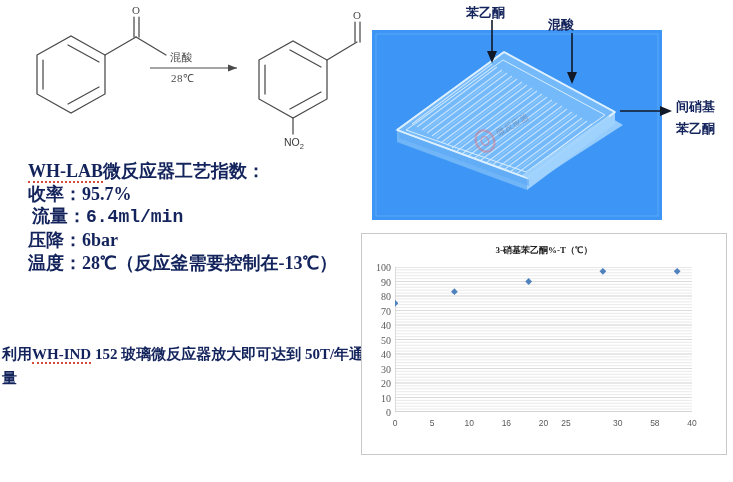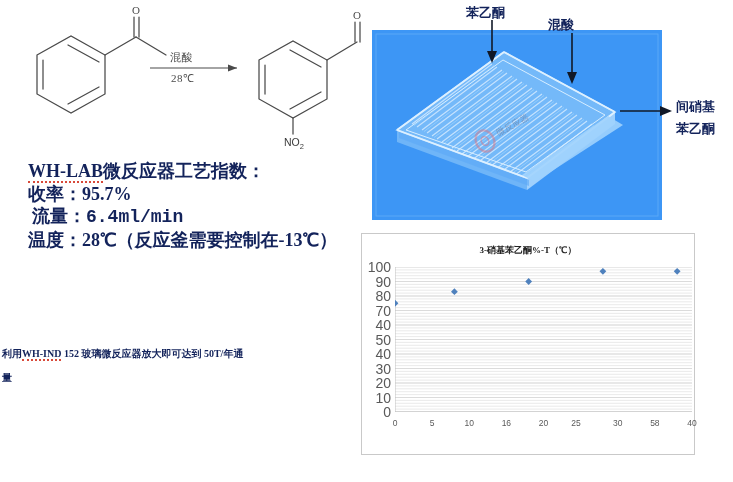--- a/index.html
+++ b/index.html
@@ -174,6 +174,7 @@
     <div class="ln"><span class="squiggle">WH-LAB</span><span>微反应器工艺指数：</span></div>
     <div class="ln">收率：95.7%</div>
     <div class="ln indent">流量：6.4ml/min</div>
+    <div class="ln">压降：6bar</div>
     <div class="ln">温度：28℃（反应釜需要控制在-13℃）</div>
   </div>
 

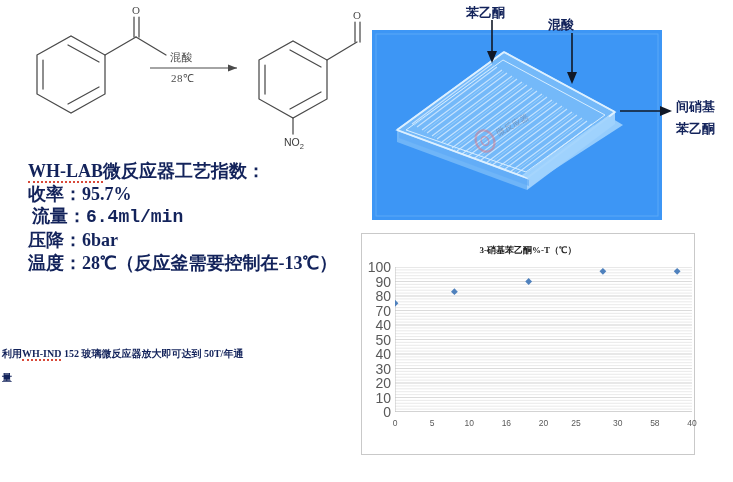--- a/index.html
+++ b/index.html
@@ -80,7 +80,7 @@
 
   
   .chartbox{
-    position:absolute;left:361px;top:233px;width:334px;height:222px;
+    position:absolute;left:361px;top:233px;width:366px;height:222px;
     background:#ffffff;
     border:1px solid #c9c9c9;
     box-sizing:border-box;

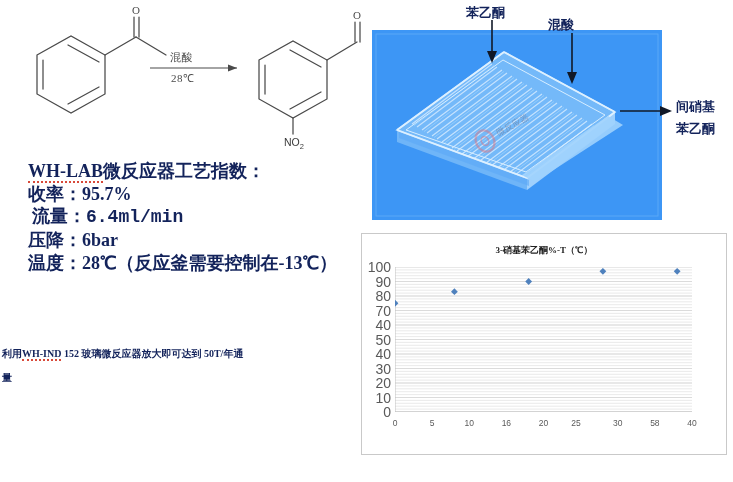--- a/index.html
+++ b/index.html
@@ -104,8 +104,8 @@
     position:absolute;
     right:100%;
     margin-right:4px;
-    font-family:Liberation Sans, sans-serif;
-    font-size:14px;
+    font-family:Liberation Serif, serif;
+    font-size:10px;
     color:#595959;
     transform:translateY(-50%);
     white-space:nowrap;

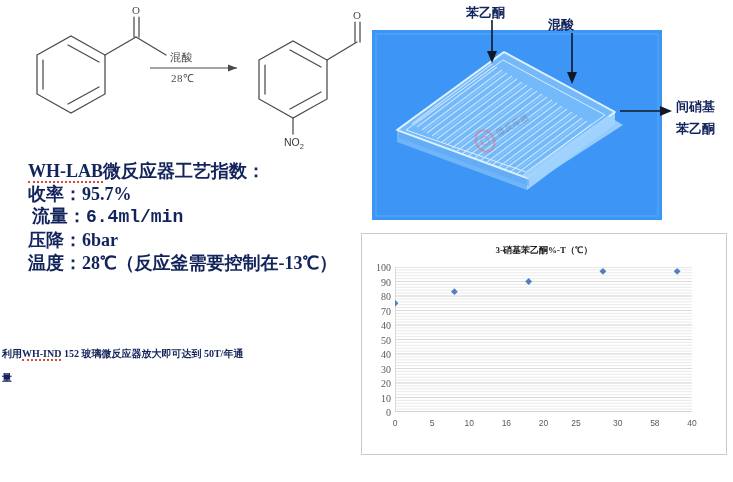--- a/index.html
+++ b/index.html
@@ -49,7 +49,7 @@
     color:#13235b;
     font-family:"Liberation Serif",serif;
     font-weight:bold;
-    font-size:10px;
+    font-size:15px;
     line-height:24px;
     padding-left:2px;
     box-sizing:border-box;

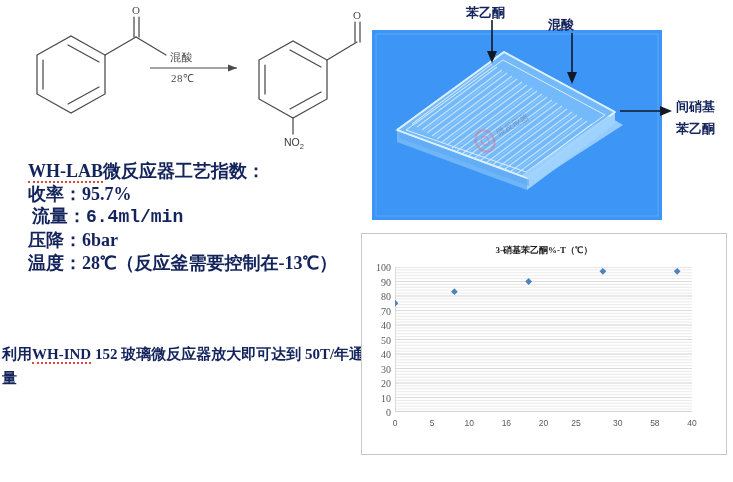--- a/index.html
+++ b/index.html
@@ -396,7 +396,7 @@
         <div class="xtick" style="left: 74.25px;">10</div>
         <div class="xtick" style="left: 111.375px;">16</div>
         <div class="xtick" style="left: 148.5px;">20</div>
-        <div class="xtick" style="left: 181px;">25</div>
+        <div class="xtick" style="left: 171px;">25</div>
         <div class="xtick" style="left: 222.75px;">30</div>
         <div class="xtick" style="left: 259.875px;">58</div>
         <div class="xtick" style="left: 297px;">40</div>

